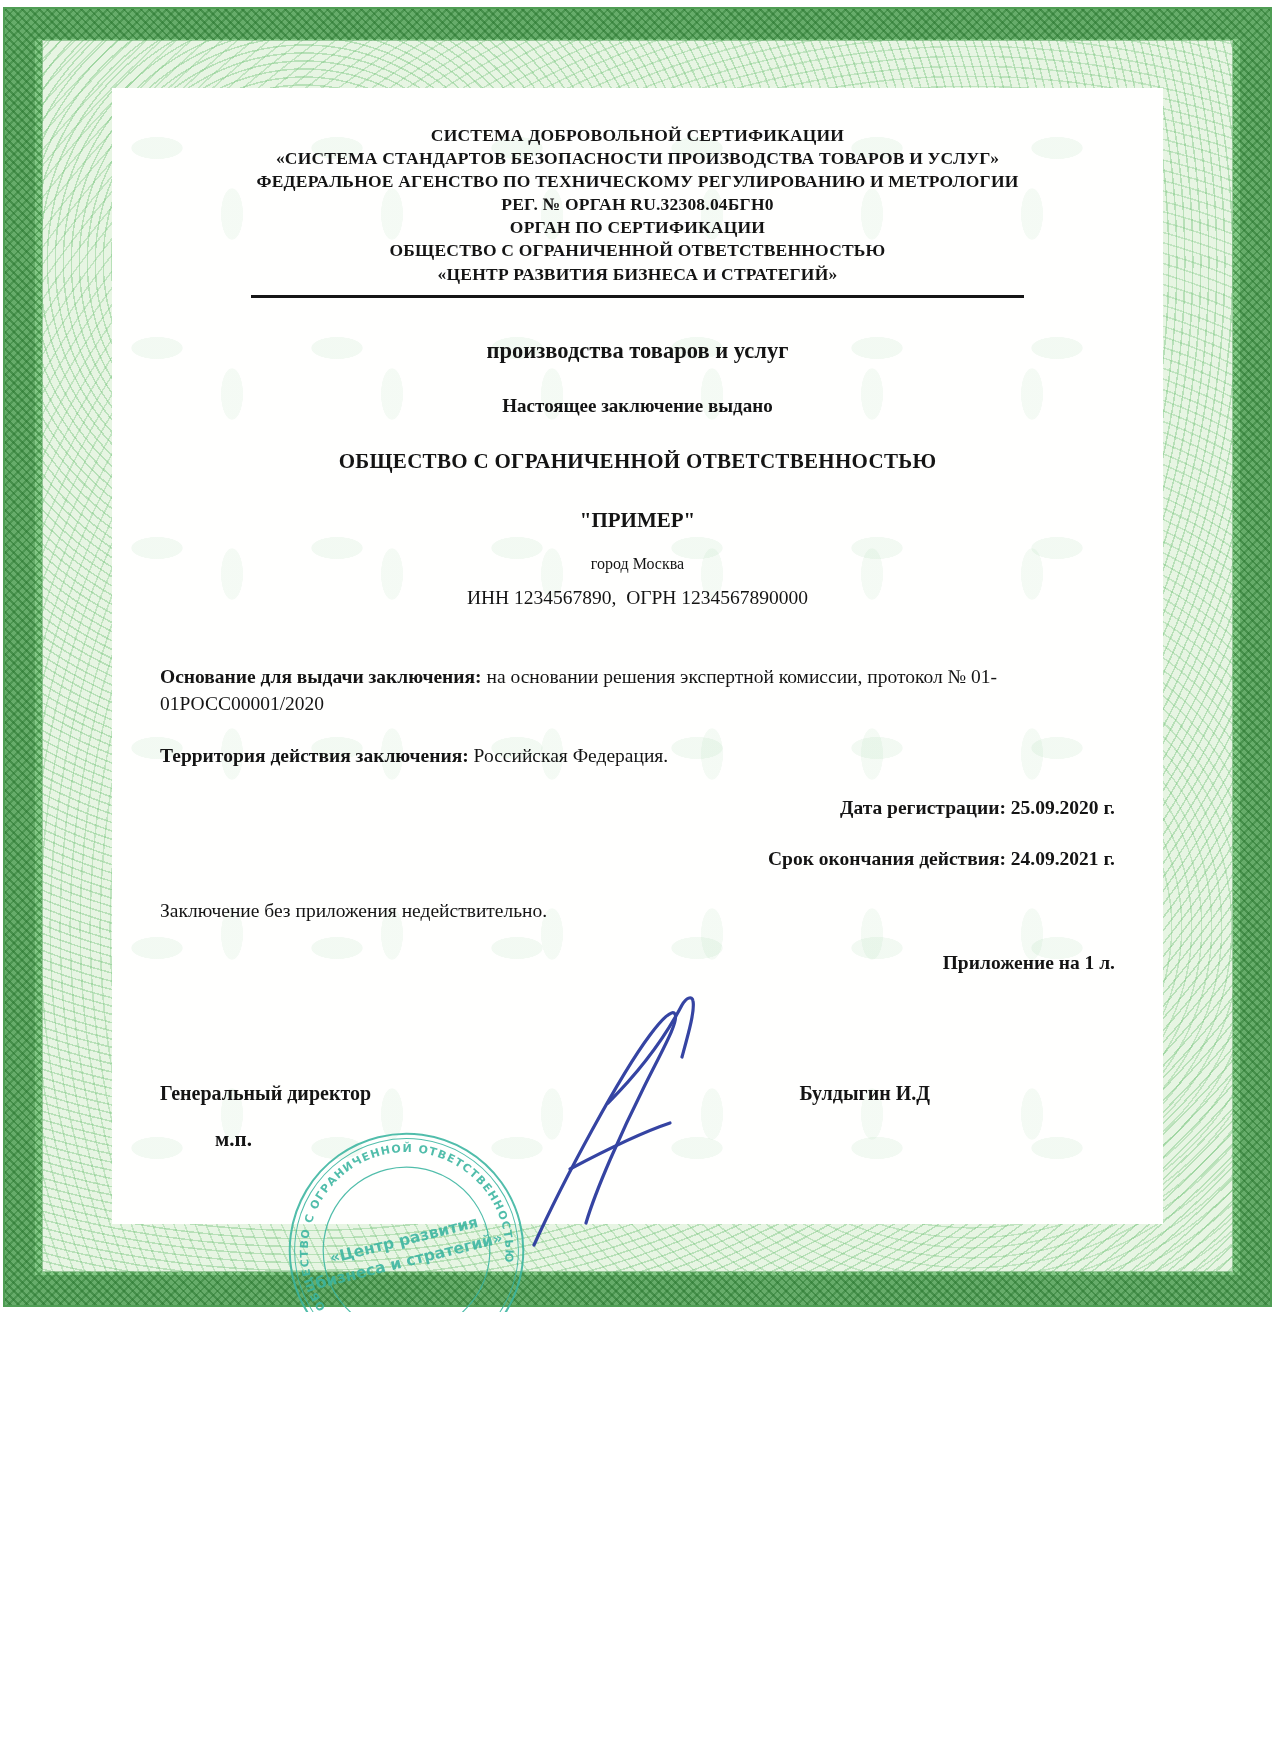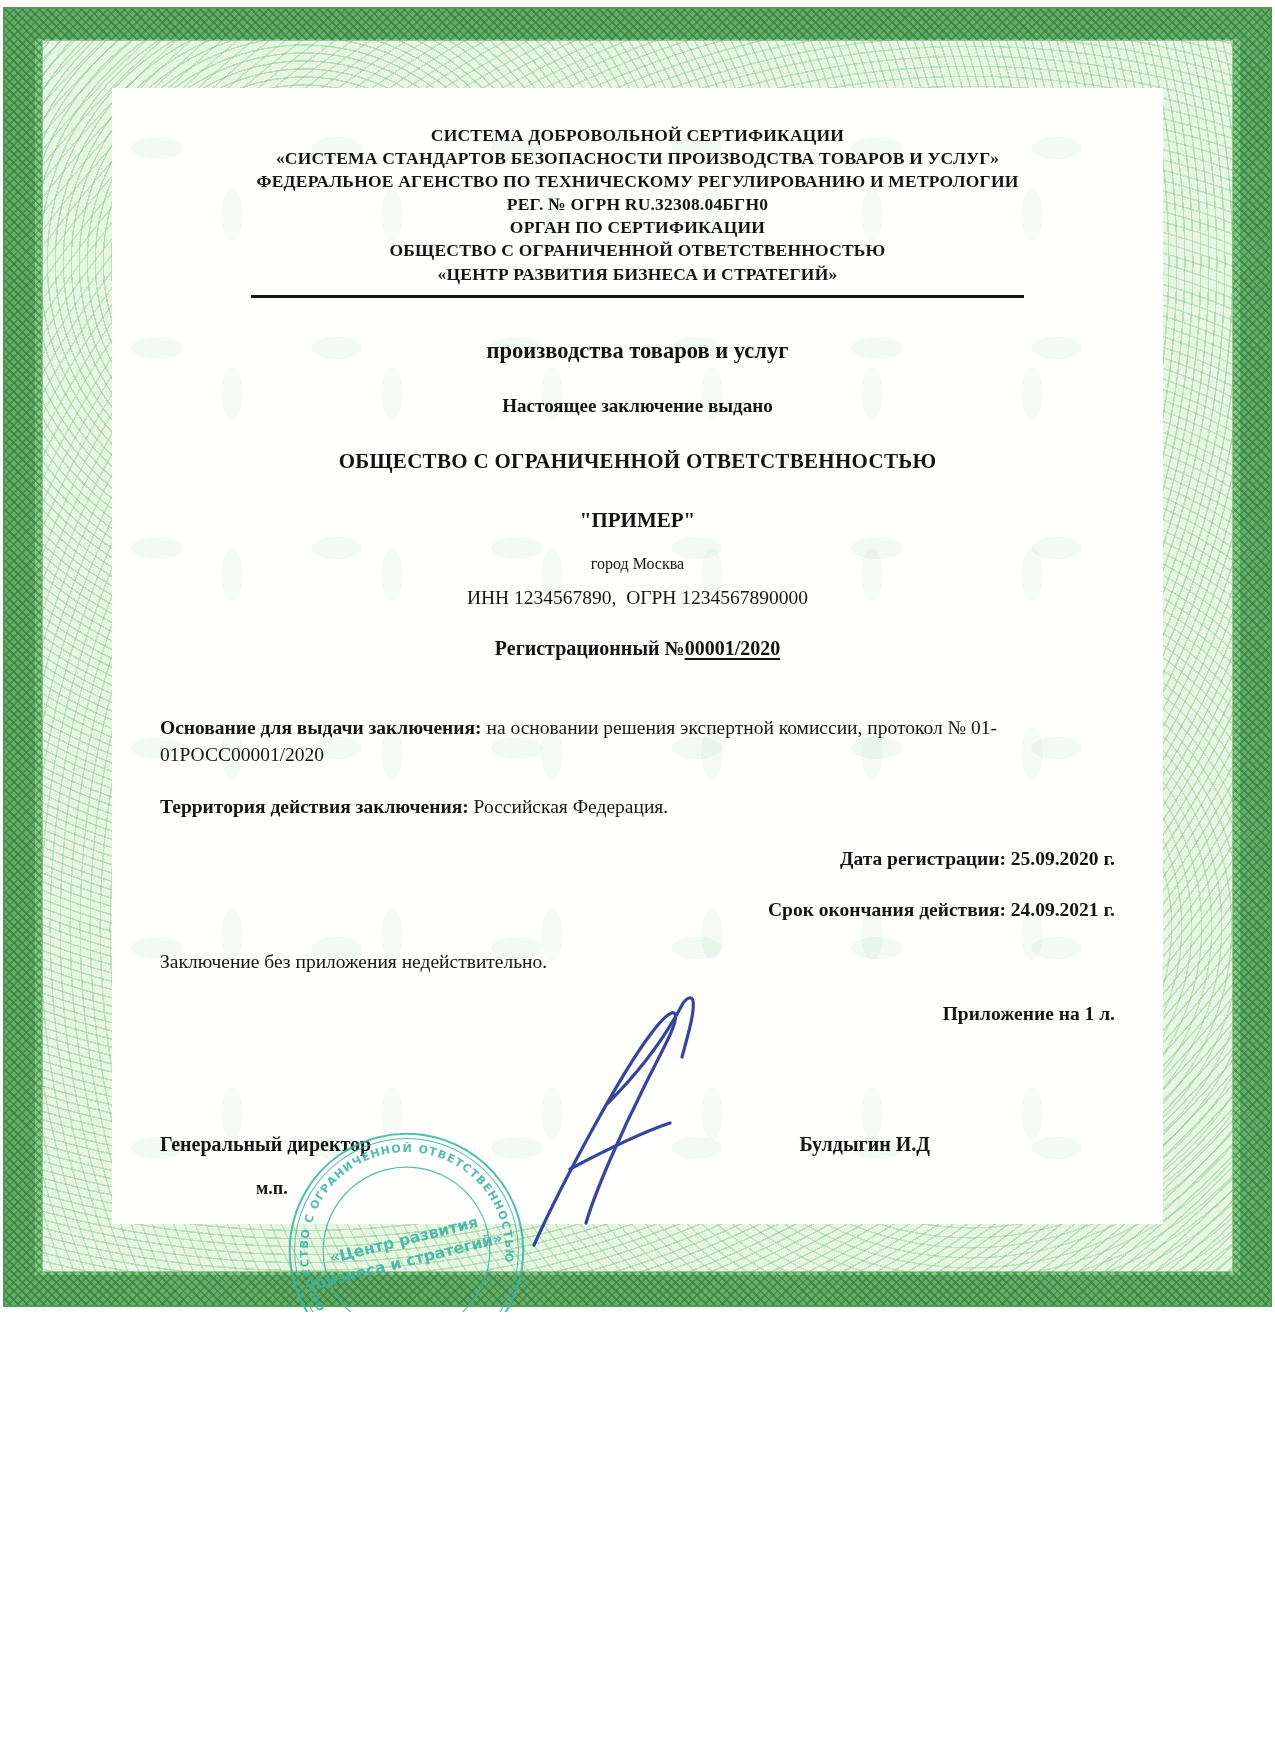--- a/index.html
+++ b/index.html
@@ -67,7 +67,7 @@
       <div class="hdr">СИСТЕМА ДОБРОВОЛЬНОЙ СЕРТИФИКАЦИИ</div>
       <div class="hdr">«СИСТЕМА СТАНДАРТОВ БЕЗОПАСНОСТИ ПРОИЗВОДСТВА ТОВАРОВ И УСЛУГ»</div>
       <div class="hdr">ФЕДЕРАЛЬНОЕ АГЕНСТВО ПО ТЕХНИЧЕСКОМУ РЕГУЛИРОВАНИЮ И МЕТРОЛОГИИ</div>
-      <div class="hdr">РЕГ. № ОГРН RU.32308.04БГН0</div>
+      <div class="hdr">РЕГ. № ОРГАН RU.32308.04БГН0</div>
       <div class="hdr">ОРГАН ПО СЕРТИФИКАЦИИ</div>
       <div class="hdr">ОБЩЕСТВО С ОГРАНИЧЕННОЙ ОТВЕТСТВЕННОСТЬЮ</div>
       <div class="hdr">«ЦЕНТР РАЗВИТИЯ БИЗНЕСА И СТРАТЕГИЙ»</div>

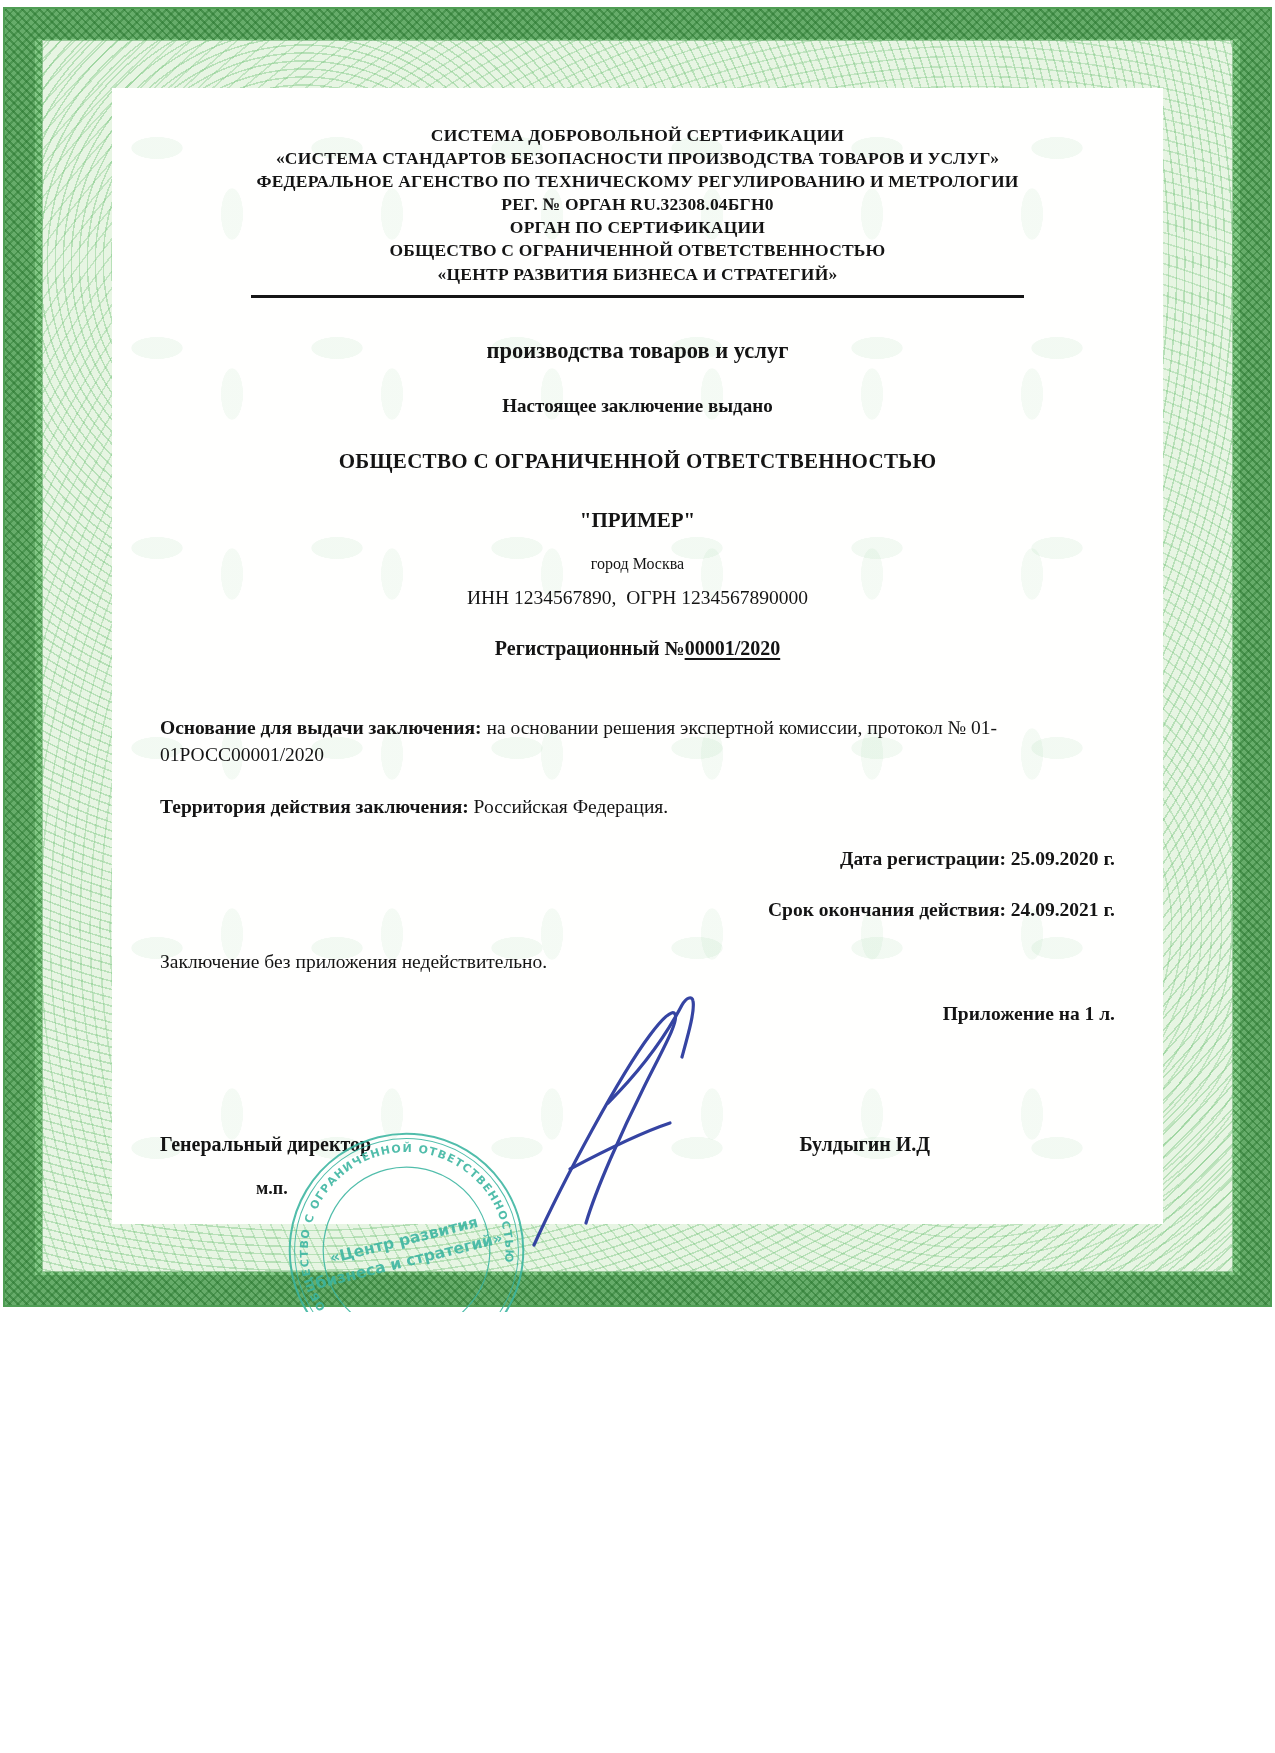--- a/index.html
+++ b/index.html
@@ -85,9 +85,6 @@
     <div class="city">город Москва</div>
     <div class="codes">ИНН 1234567890,  ОГРН 1234567890000</div>
 
-    <div class="reg">
-      <span>Регистрационный №</span><span class="num">00001/2020</span>
-    </div>
 
     <p class="para first">
       <span class="lbl">Основание для выдачи заключения:</span><span> на основании решения экспертной комиссии, протокол № 01-01РОСС00001/2020</span>

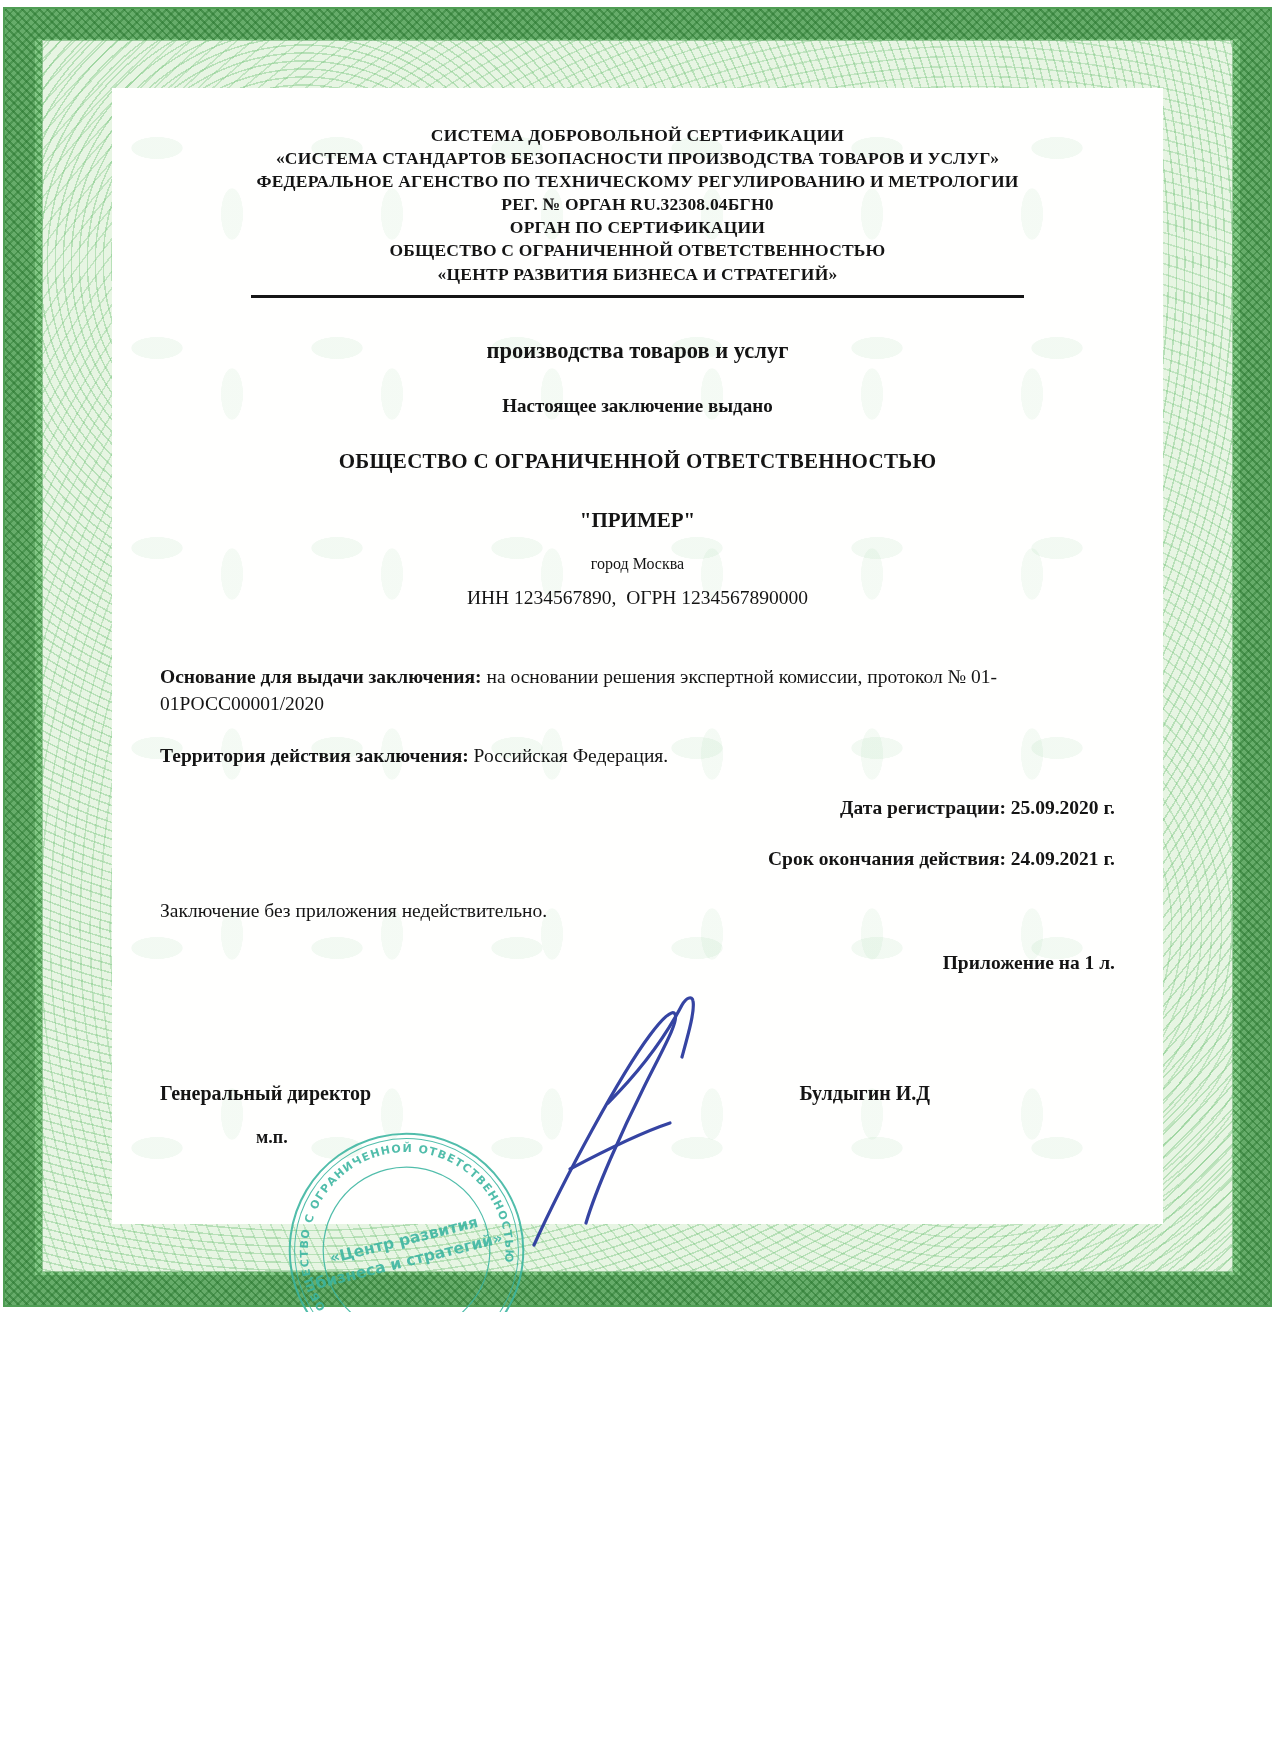--- a/index.html
+++ b/index.html
@@ -49,7 +49,7 @@
   .para.allbold{font-weight:bold;text-align:right;}
   .footer-row{display:flex;justify-content:space-between;align-items:baseline;margin-top:106px;text-align:left;font-weight:bold;font-size:20px;}
   .footer-row .right{padding-right:185px;}
-  .mp{text-align:left;margin-top:22px;margin-left:96px;font-weight:bold;font-size:18px;}
+  .mp{text-align:left;margin-top:22px;margin-left:55px;font-weight:bold;font-size:21px;}
   .signature{position:absolute;left:400px;top:895px;width:210px;height:280px;}
   .stamp{position:absolute;left:172px;top:1040px;width:245px;height:245px;transform:rotate(-14deg);opacity:.88;}
   .stamp text{font-family:"DejaVu Sans","Liberation Sans",sans-serif;}

